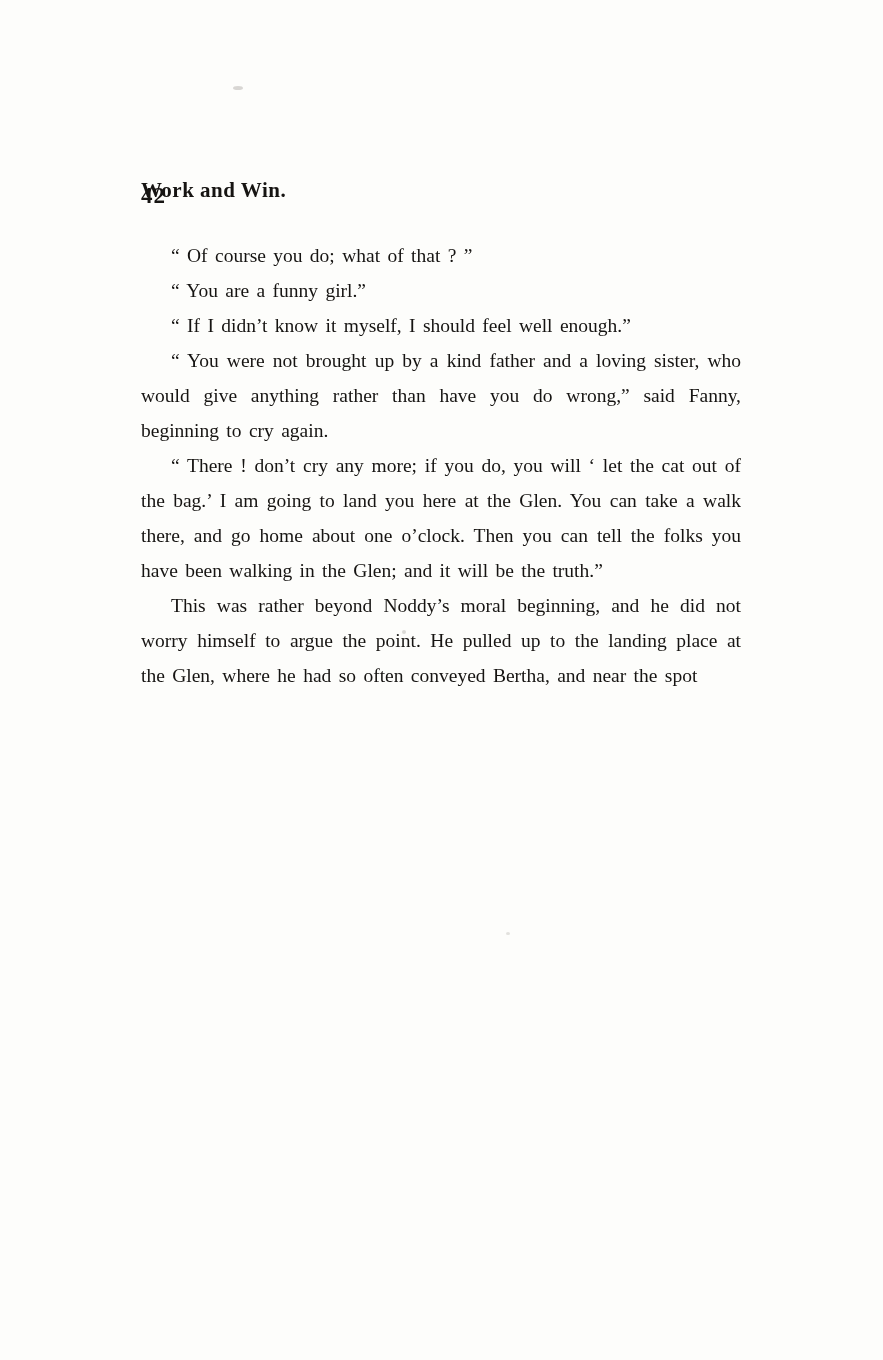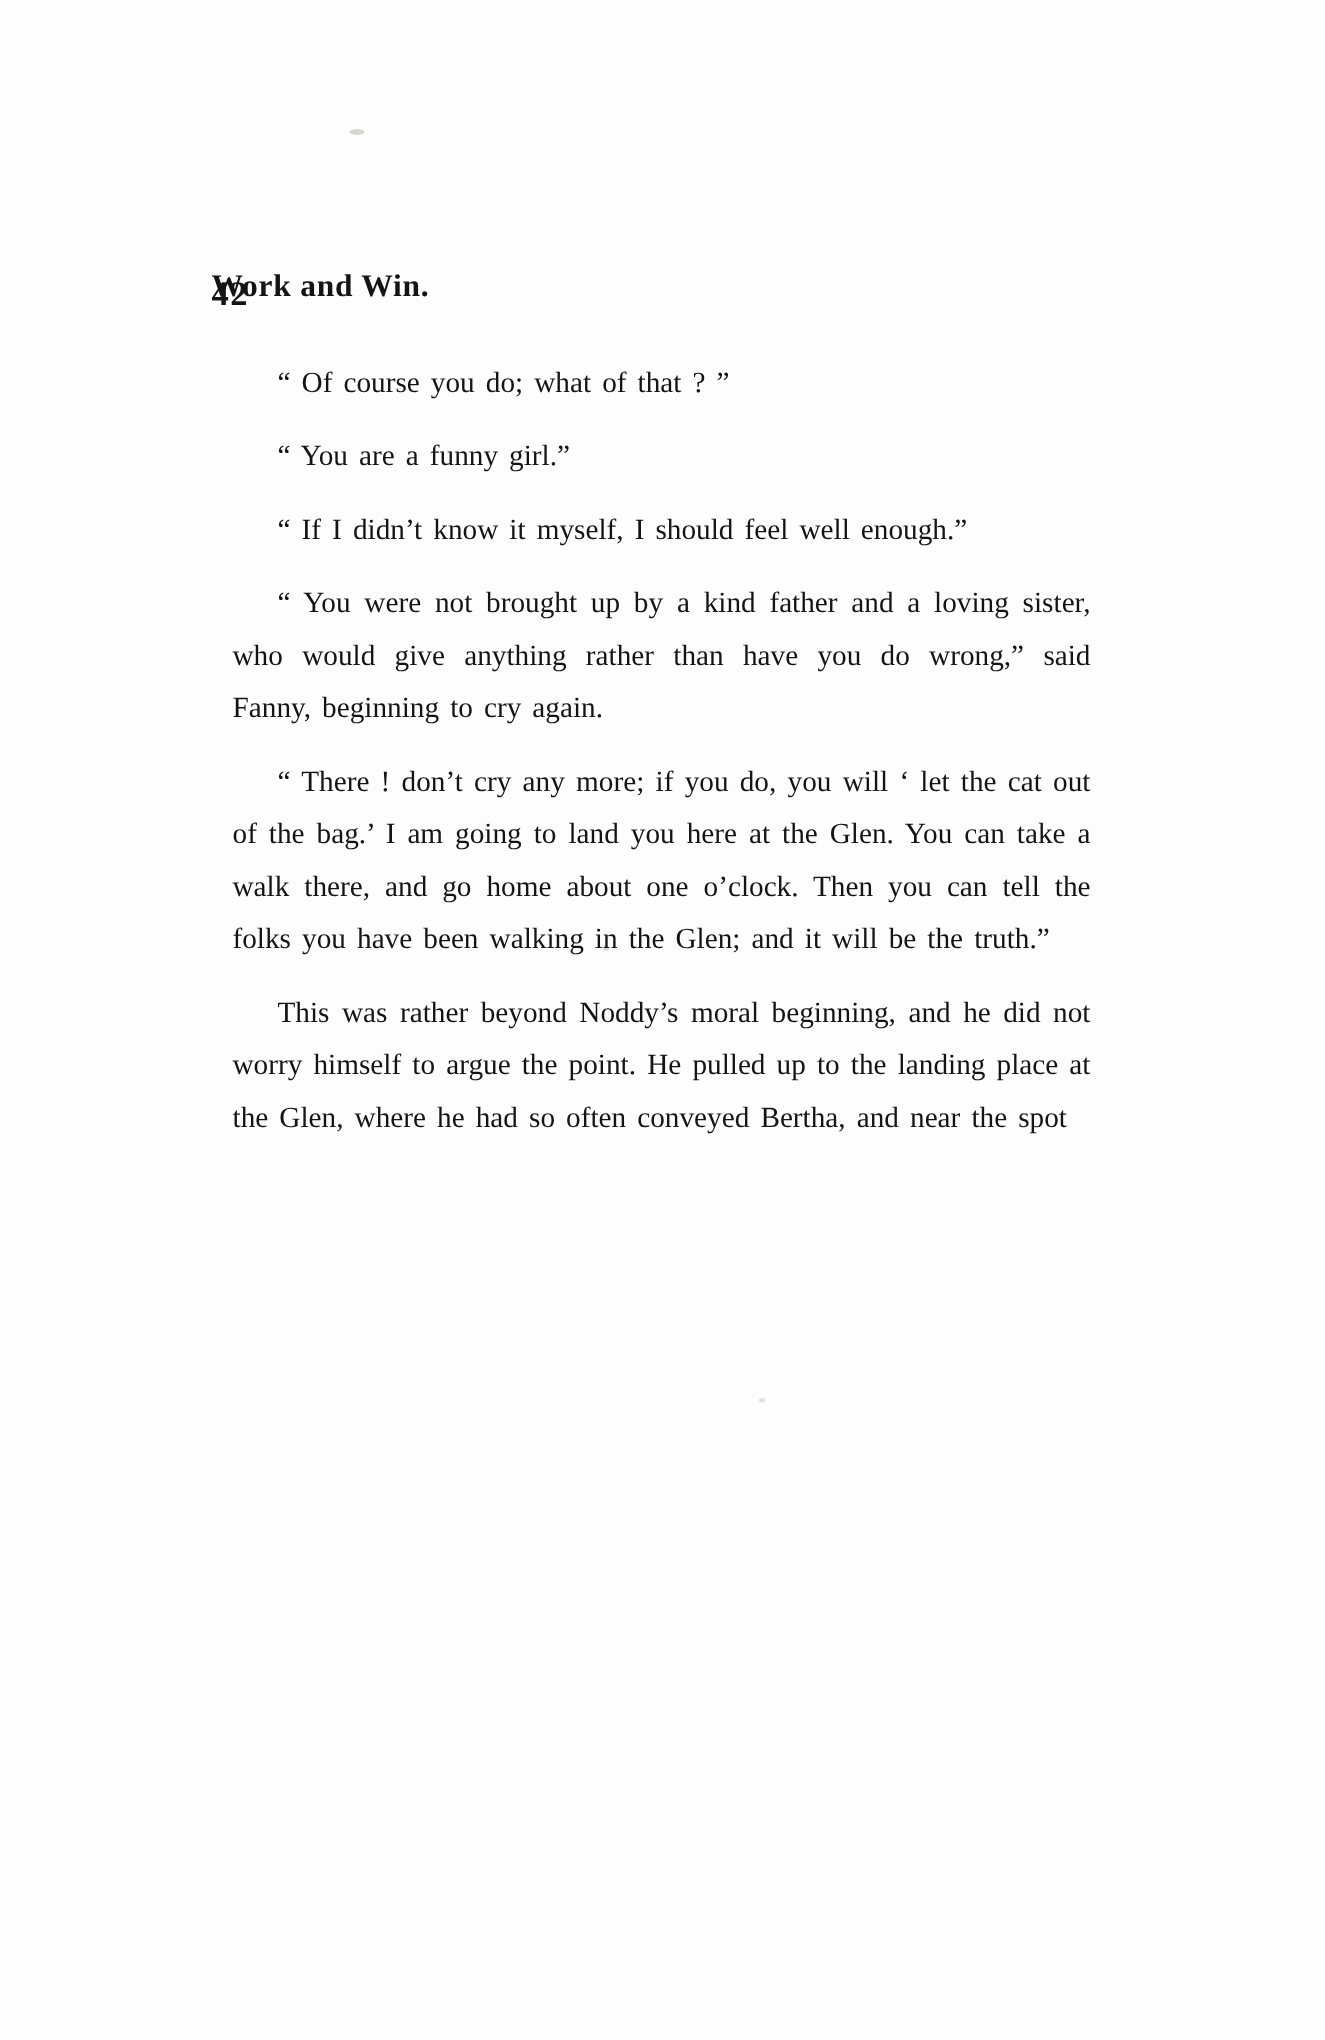--- a/index.html
+++ b/index.html
@@ -41,7 +41,7 @@
     letter-spacing: 0.5px;
   }
   .page-body p {
-    margin: 14px;
+    margin: 0;
     text-indent: 30px;
     font-size: 19.5px;
     line-height: 35px;

